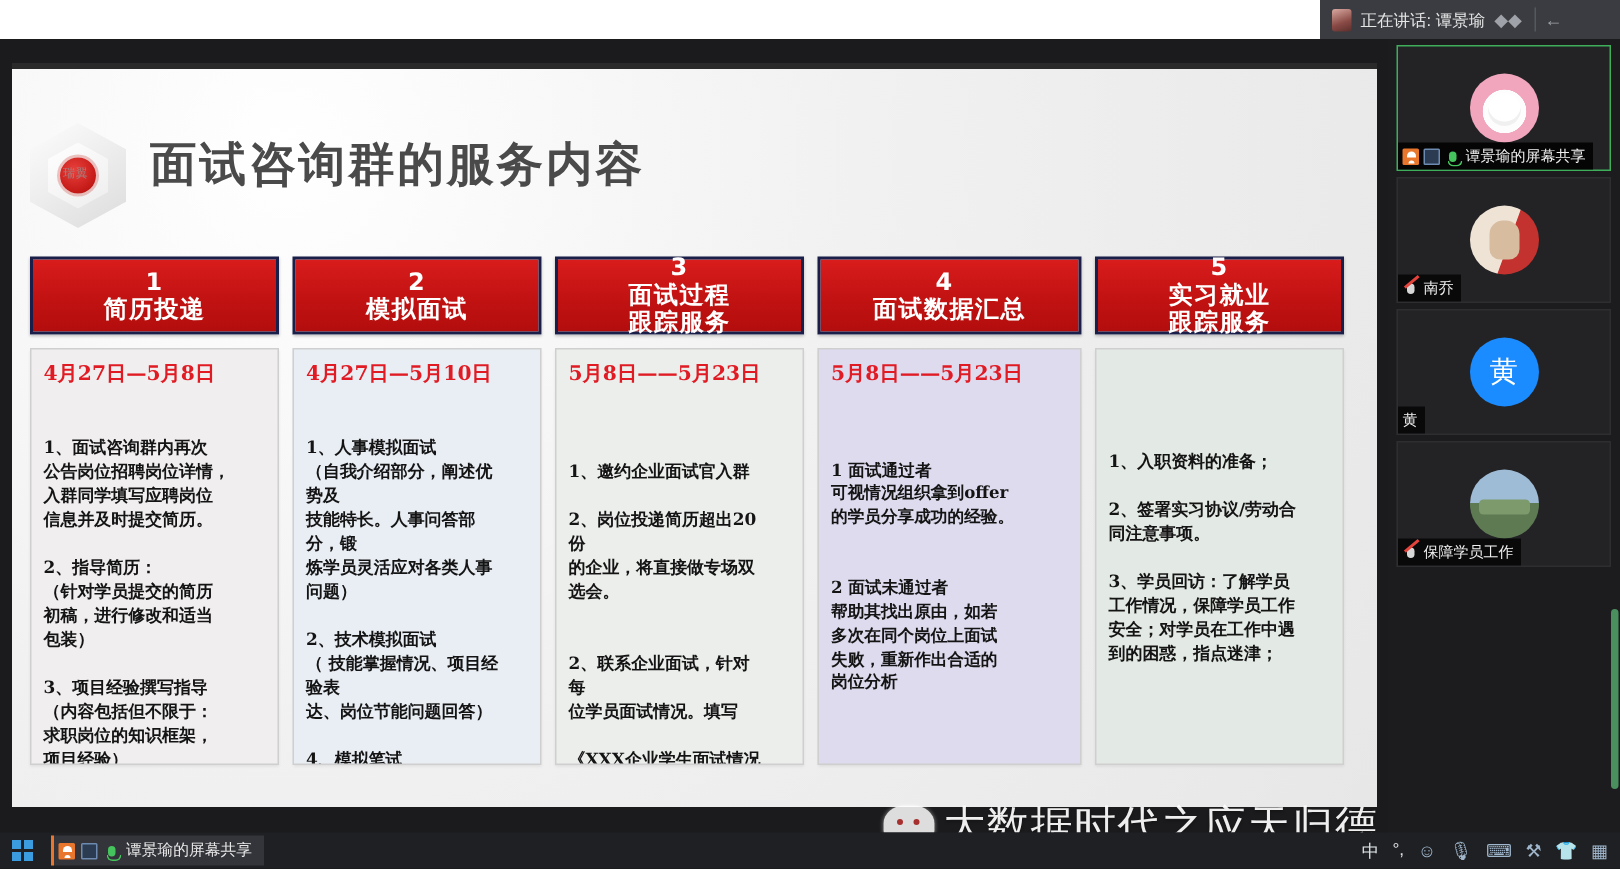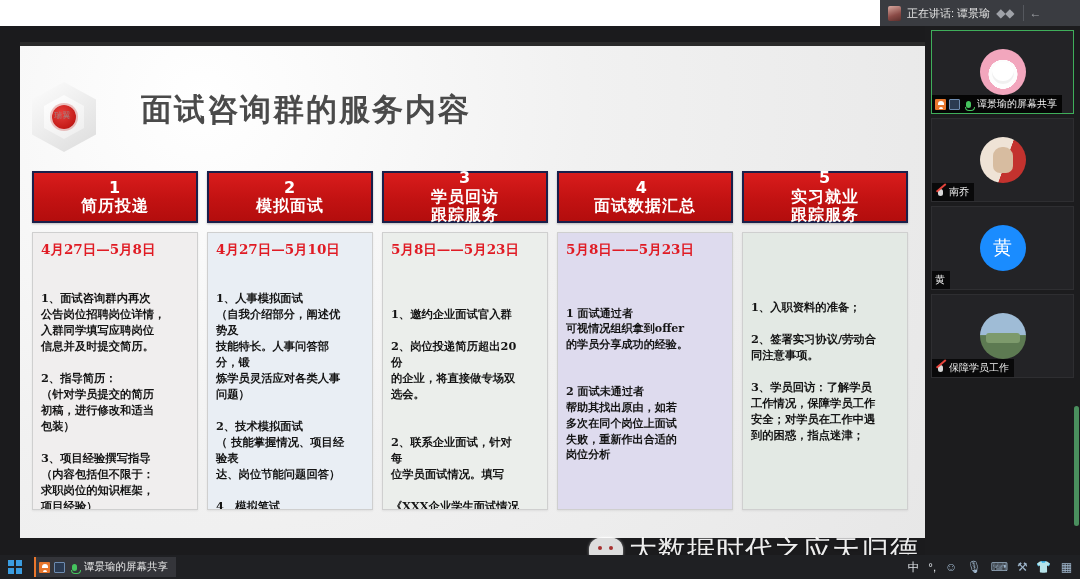--- a/index.html
+++ b/index.html
@@ -45,7 +45,7 @@
     overflow: hidden;
   }
   .slide-inner {
-    position: absolute; left: 20px; top: 16px;
+    position: absolute; left: 8px; top: 16px;
     width: 910px; height: 496px;
     background:
       radial-gradient(circle at 20% 12%, #ffffff 0%, #f1f1f1 45%, #e7e7e7 100%);

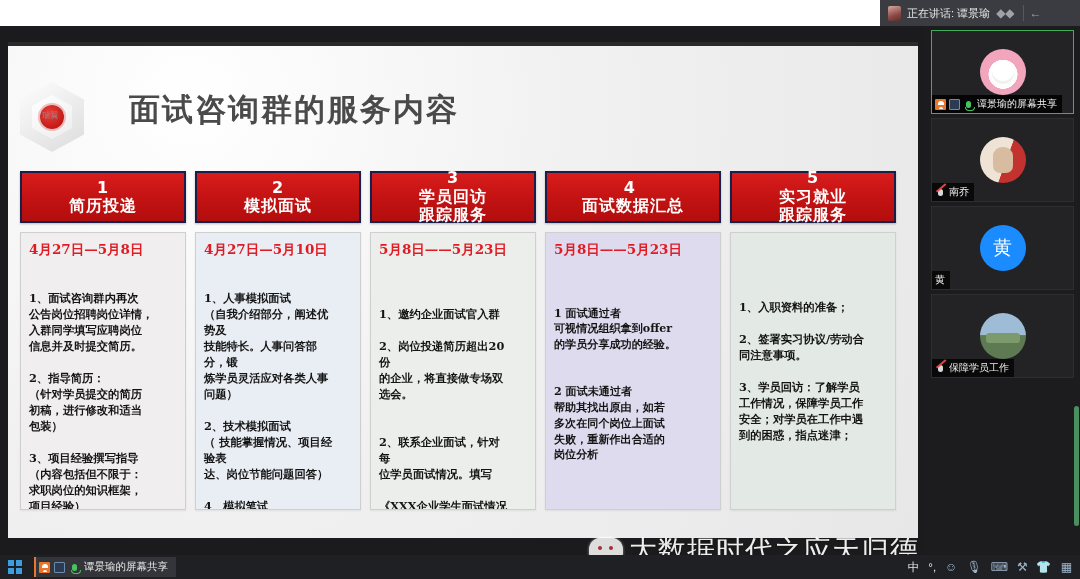--- a/index.html
+++ b/index.html
@@ -83,7 +83,6 @@
     font-size: 31px; font-weight: bold; color: #4a4a4a;
     letter-spacing: 2px;
     font-family: "DejaVu Sans", "Liberation Sans", sans-serif;
-    margin-left: 29px;
   }
 
   

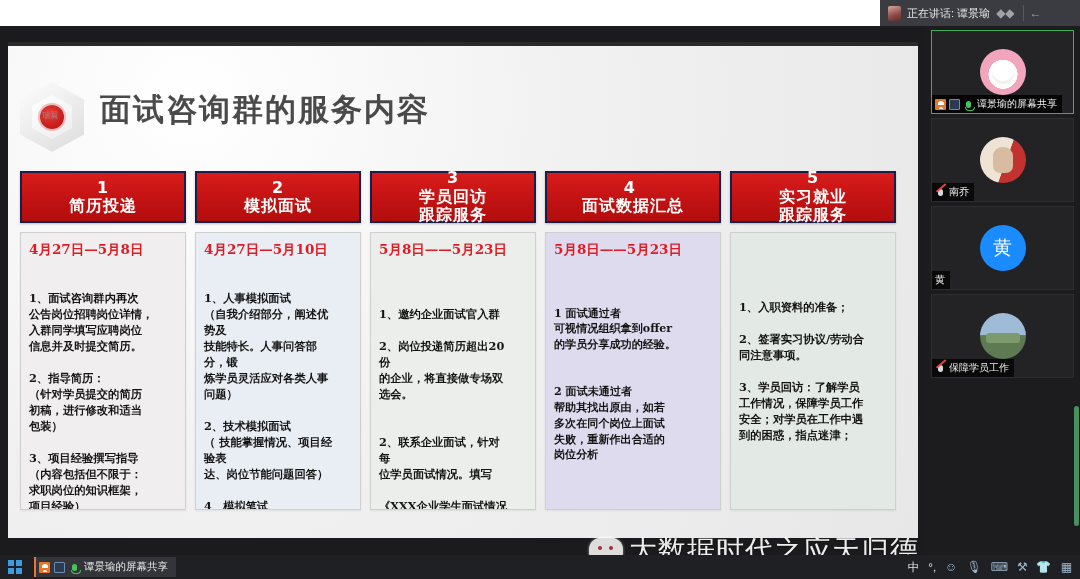--- a/index.html
+++ b/index.html
@@ -323,7 +323,7 @@
         </div>
         <div class="hbox h3">
           <div>
-            <span><b>3</b> <span>学员回访</span></span>
+            <span><b>3</b> <span>面试过程</span></span>
             <span>跟踪服务</span>
           </div>
         </div>

